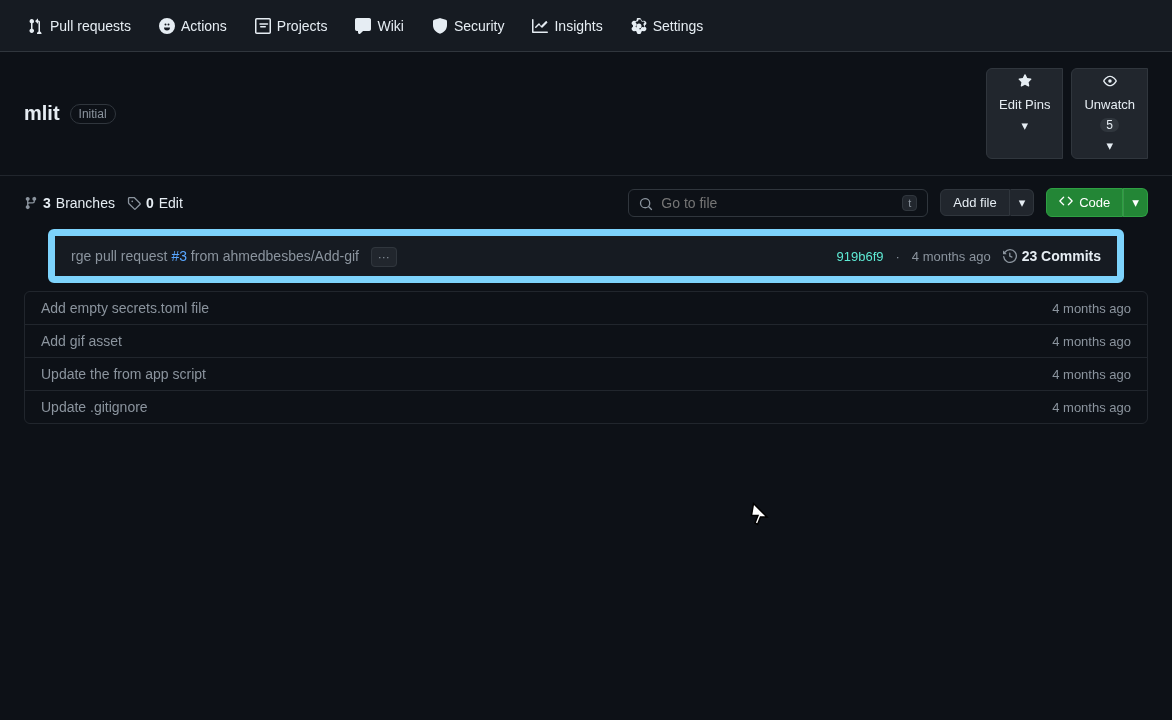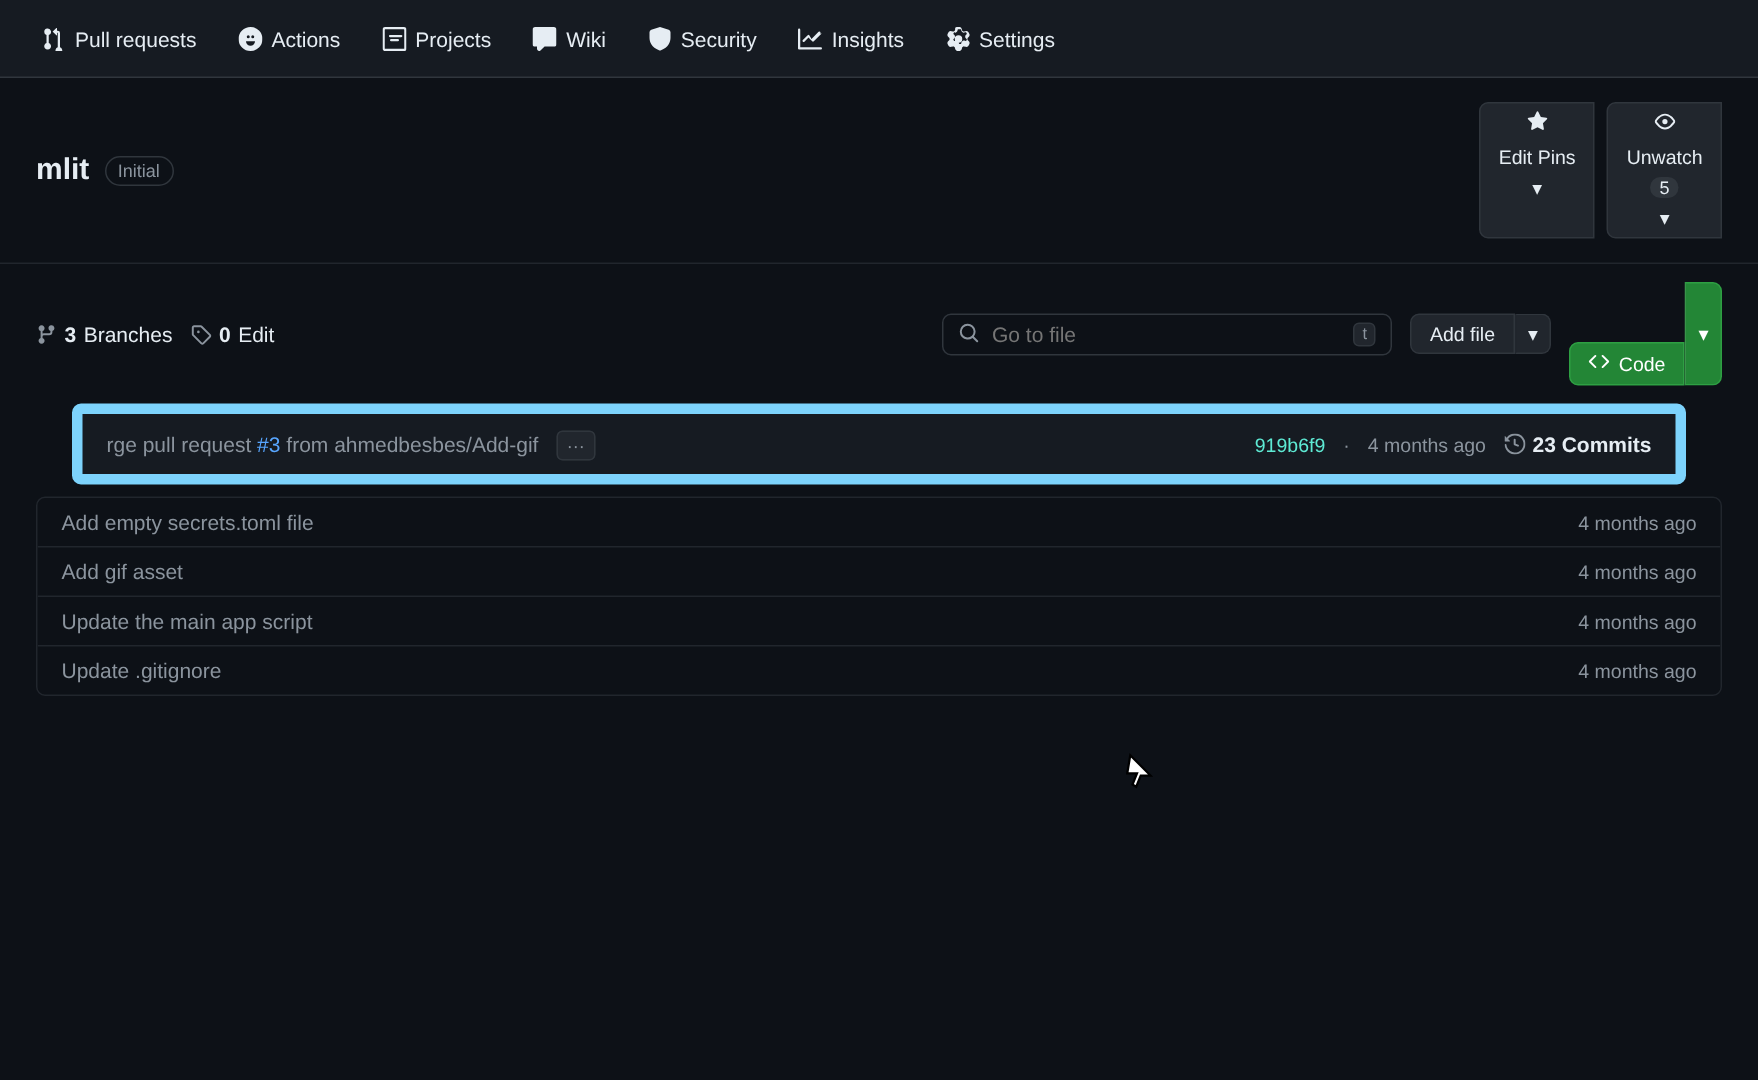--- a/index.html
+++ b/index.html
@@ -133,7 +133,7 @@
     .separator { flex: 1; }
     .search-box {
       display: flex;
-      align-items: flex-start;
+      align-items: flex-end;
       background: #0d1117;
       border: 1px solid #30363d;
       border-radius: 6px;

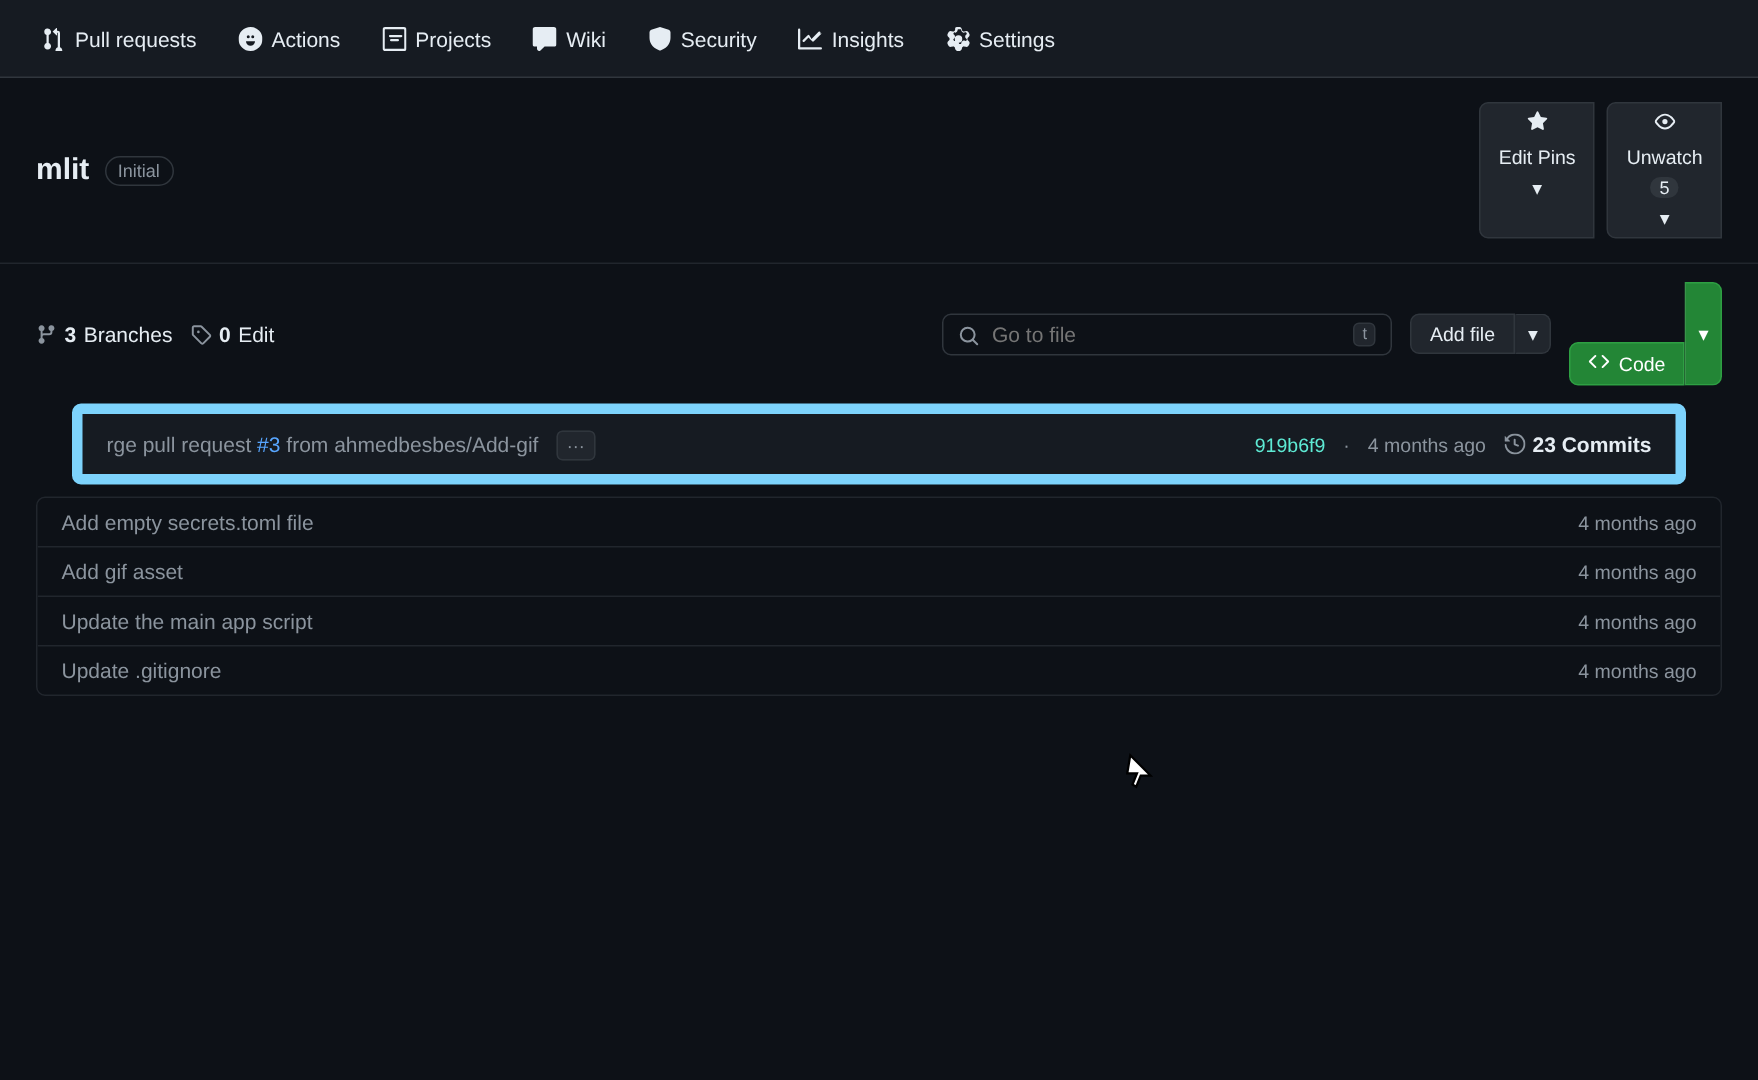--- a/index.html
+++ b/index.html
@@ -165,7 +165,7 @@
     .code-group {
       display: flex;
     }
-    .code-group .btn-green { border-radius: 6px 0 0 6px; margin-top: 40px; }
+    .code-group .btn-green { border-radius: 6px 0 0 6px; }
     .code-group .btn-caret-green {
       border-radius: 0 6px 6px 0;
       background: #238636;

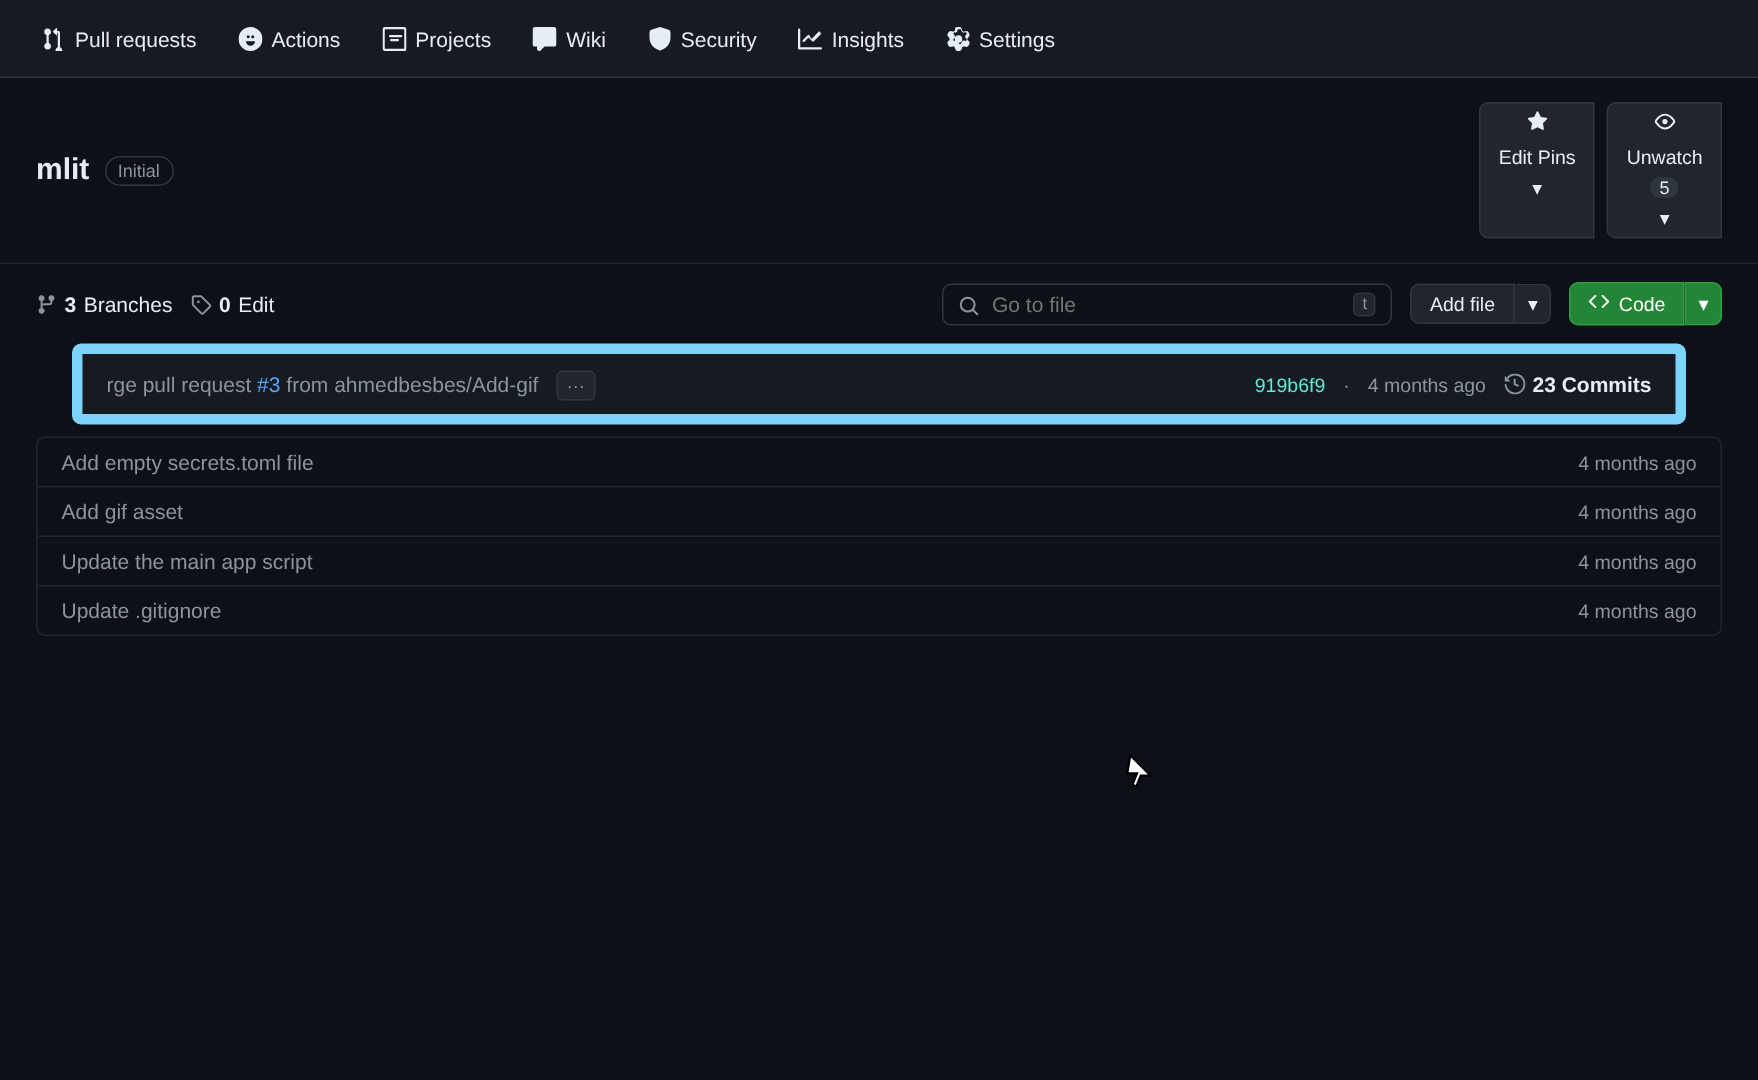--- a/index.html
+++ b/index.html
@@ -445,7 +445,7 @@
     <span class="file-time">4 months ago</span>
   </div>
   <div class="file-row">
-    <span class="file-commit-msg">Update the main app script</span>
+    <span class="file-commit-msg">Update the from app script</span>
     <span class="file-time">4 months ago</span>
   </div>
   <div class="file-row">

